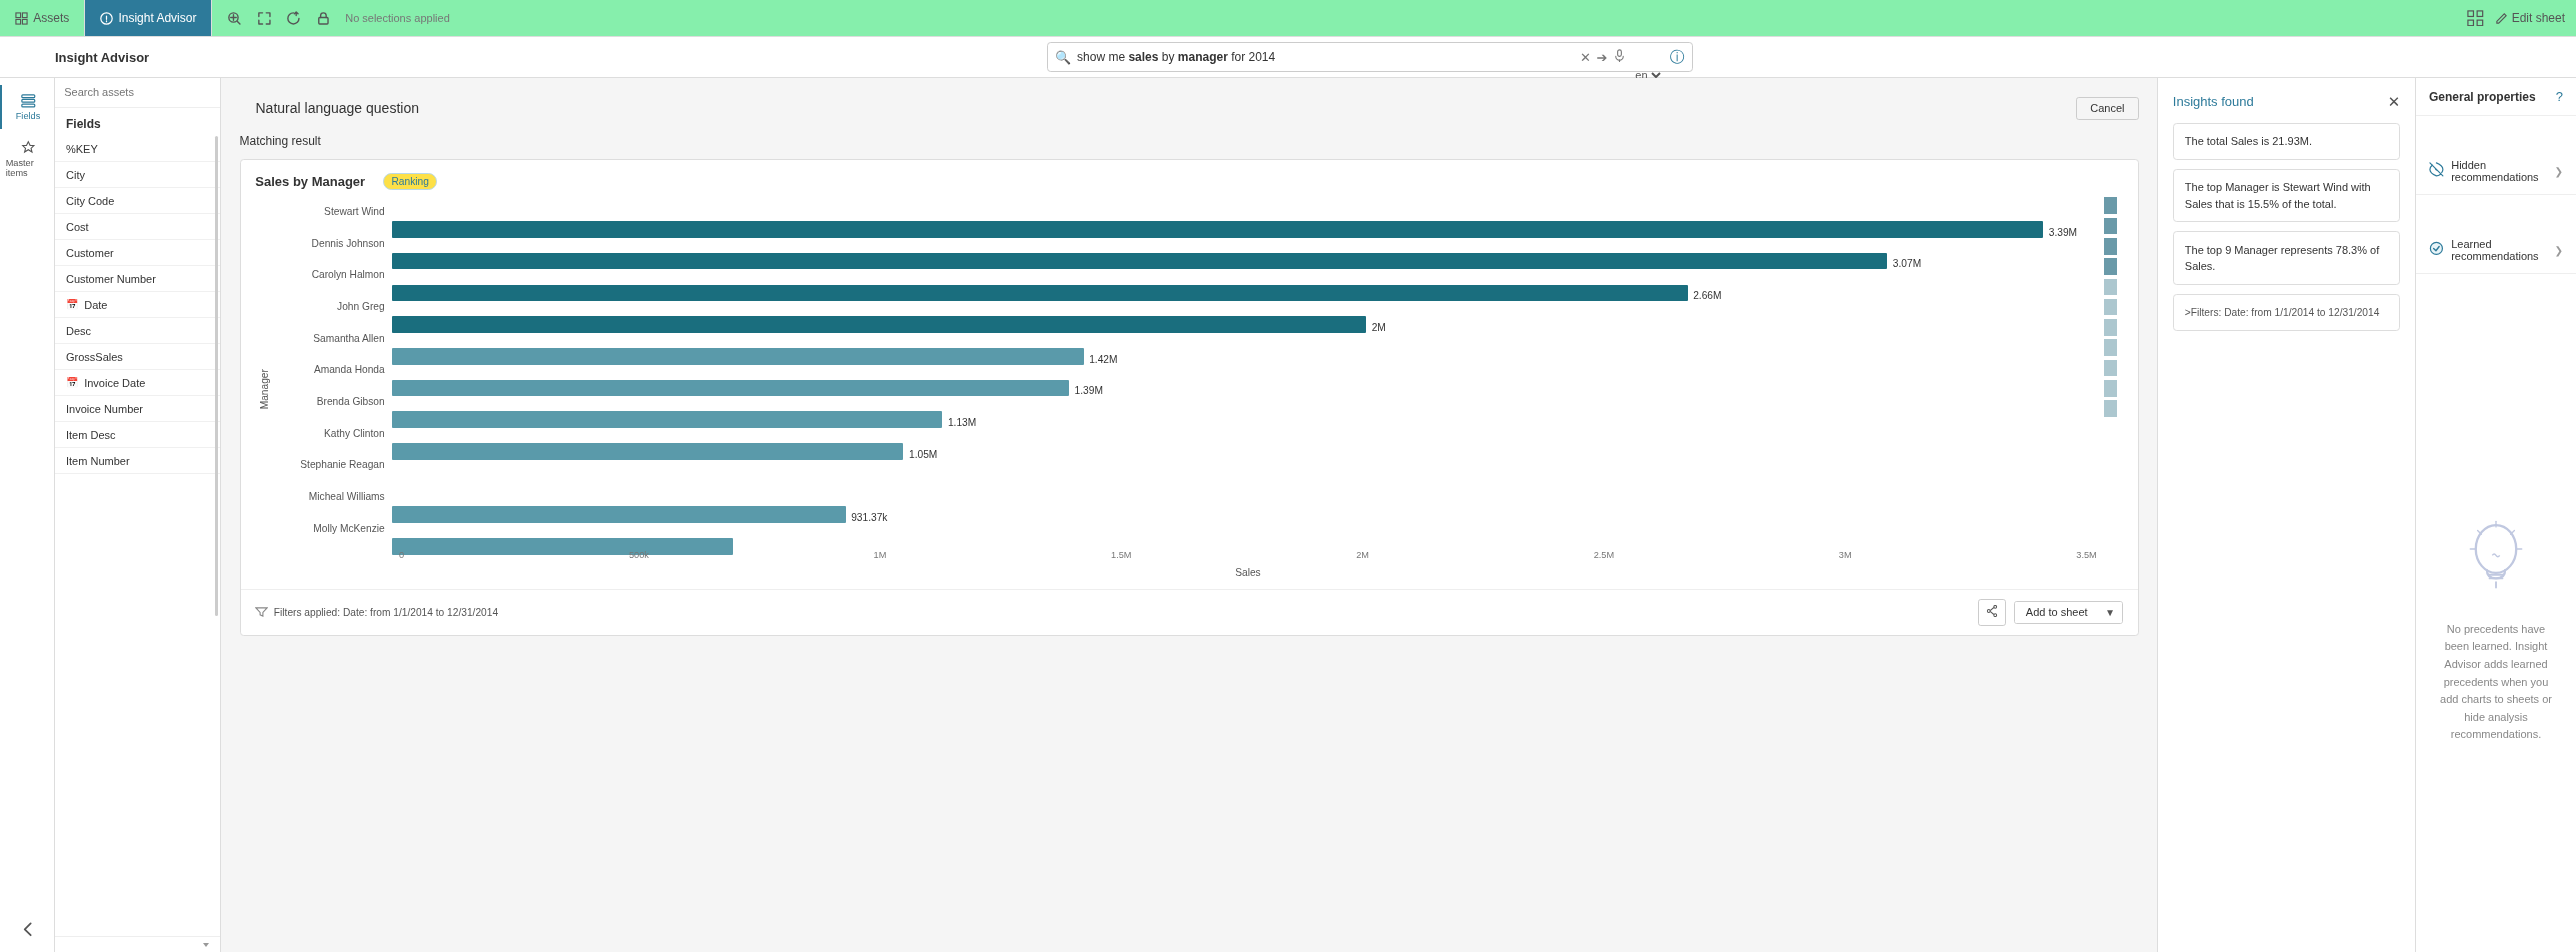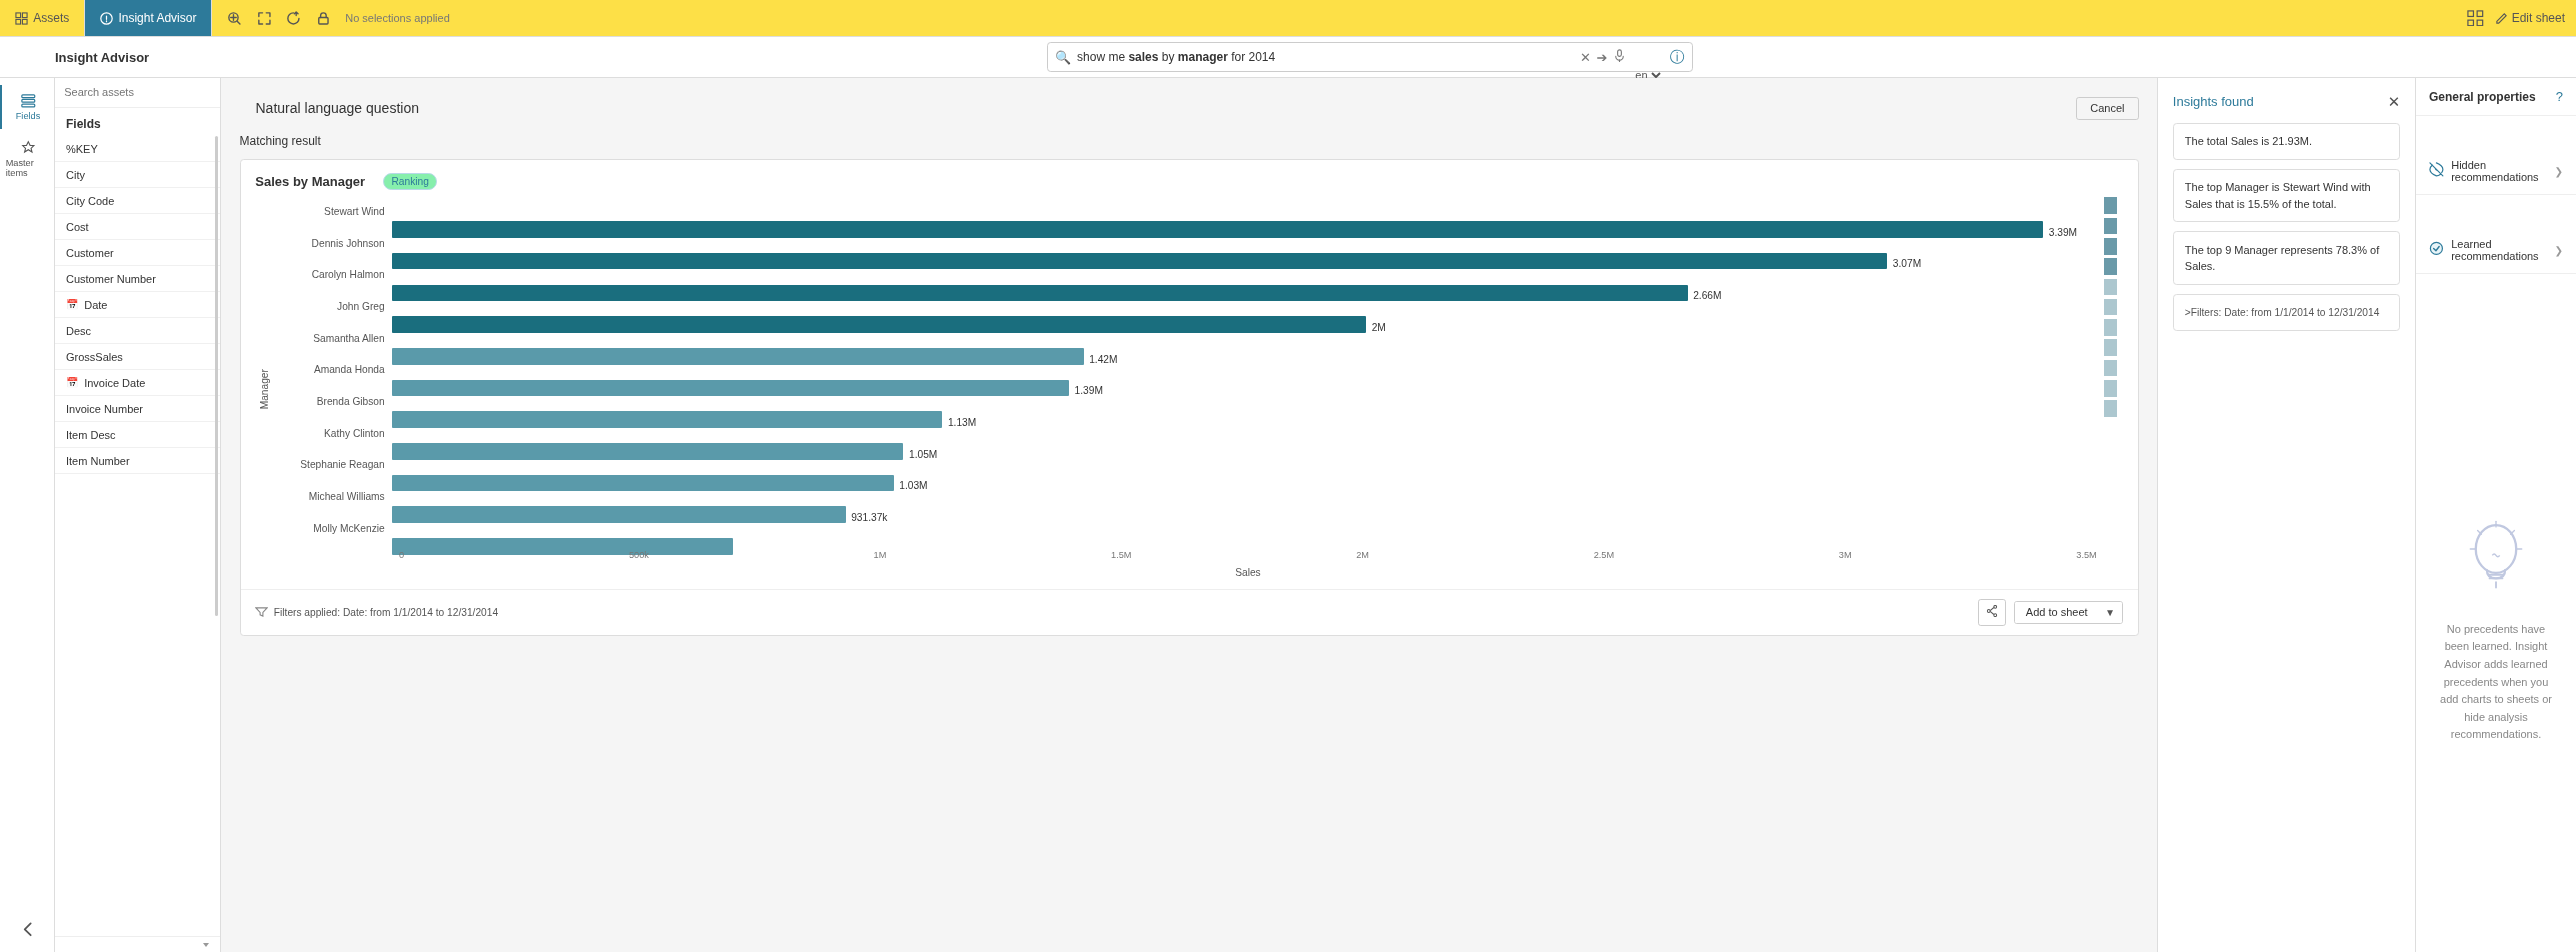--- a/index.html
+++ b/index.html
@@ -8,7 +8,7 @@
     
     .top-bar {
       display: flex; align-items: center; height: 37px;
-      background: #fde047; border-bottom: 0.9px solid #ddd;
+      background: #86efac; border-bottom: 0.9px solid #ddd;
     }
     .top-tab {
       display: flex; align-items: center; gap: 5.5px; padding: 0 14.8px;

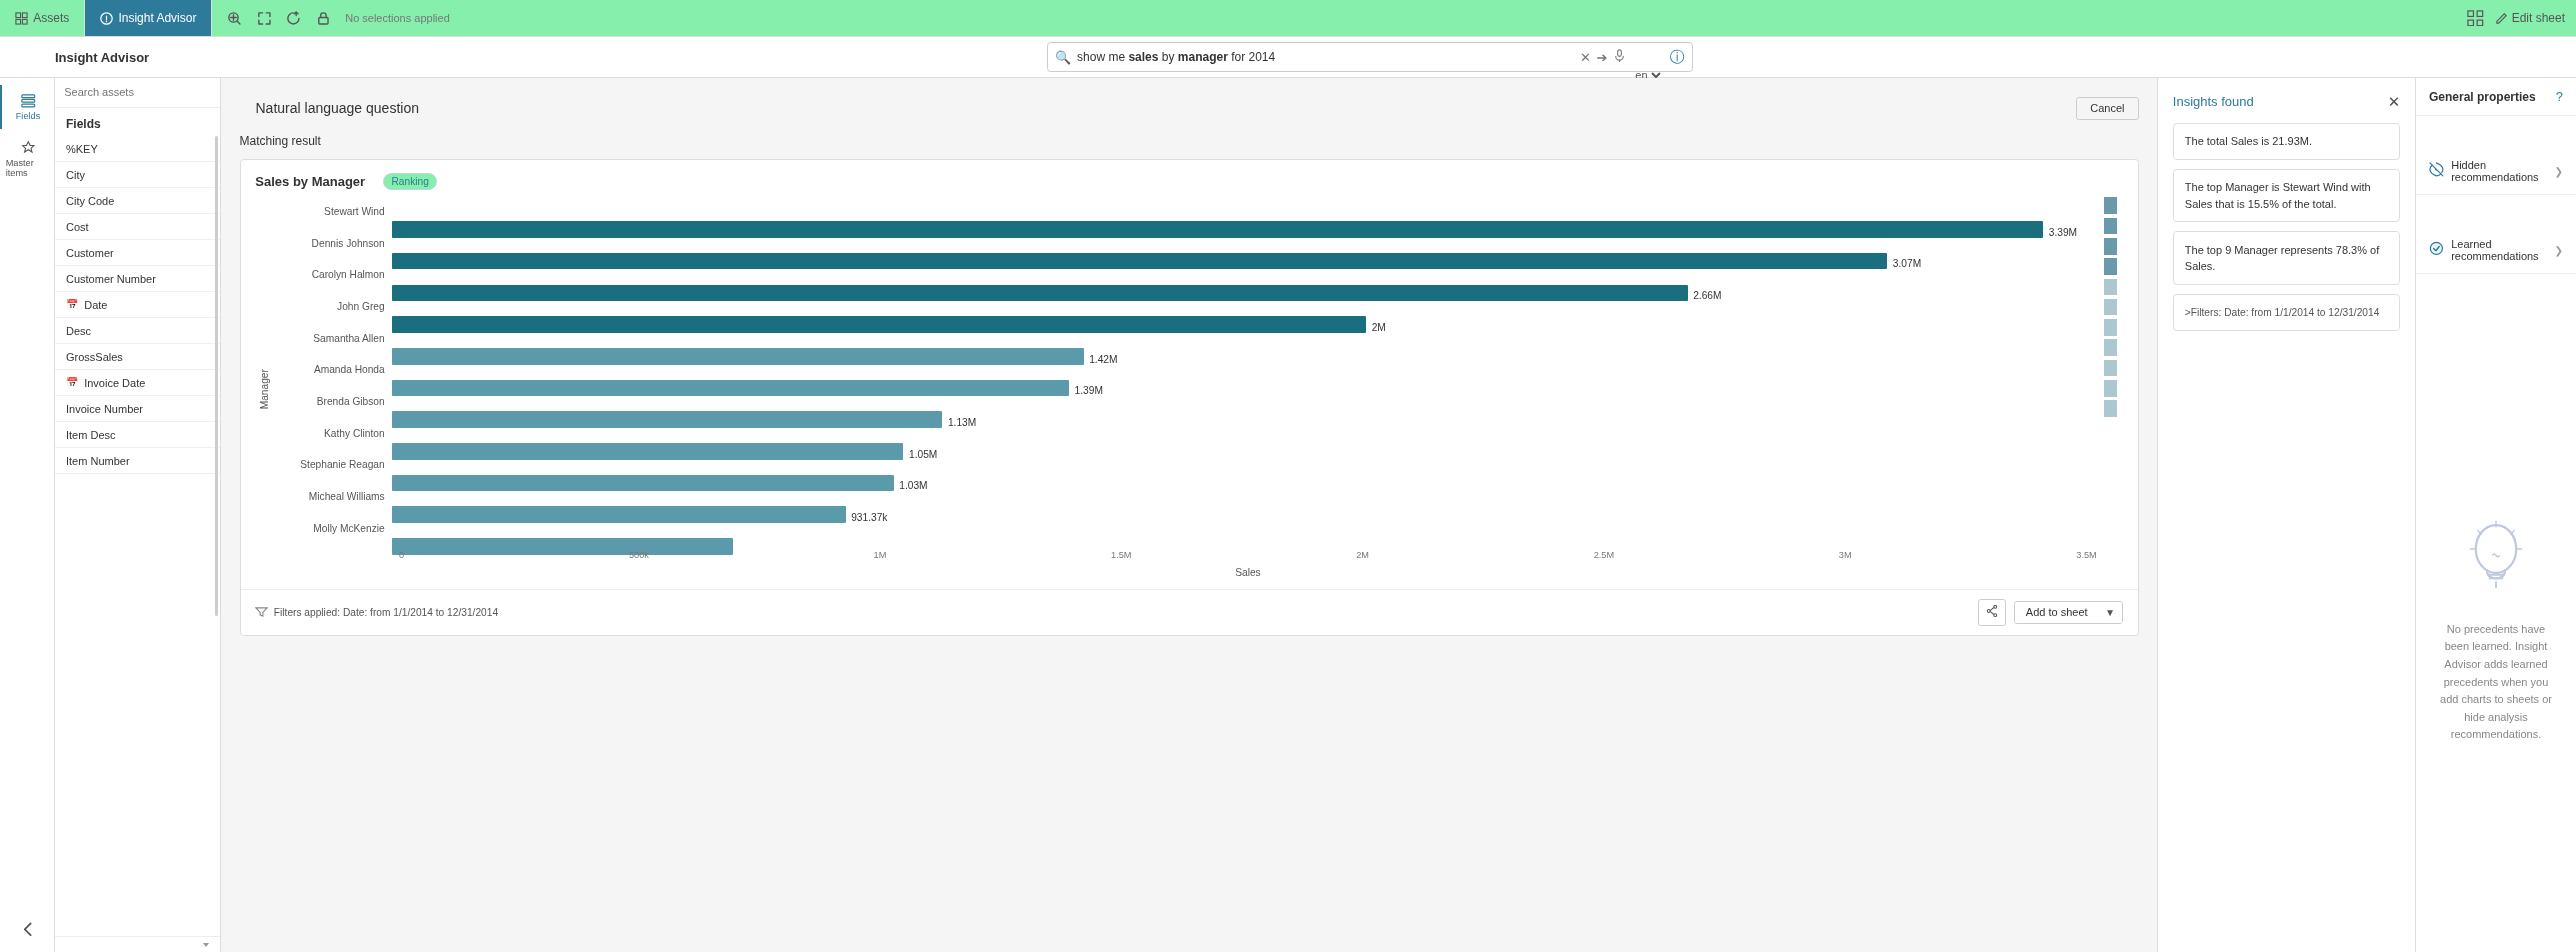--- a/index.html
+++ b/index.html
@@ -139,7 +139,7 @@
     }
     .chart-title { font-size: 13px; font-weight: 600; color: #333; }
     .ranking-badge {
-      background: #86efac; color: #2d7a9a; border: 0.9px solid #b8d8e8;
+      background: #fde047; color: #2d7a9a; border: 0.9px solid #b8d8e8;
       border-radius: 9.2px; font-size: 10.2px; padding: 1.8px 7.4px;
     }
     .chart-area {

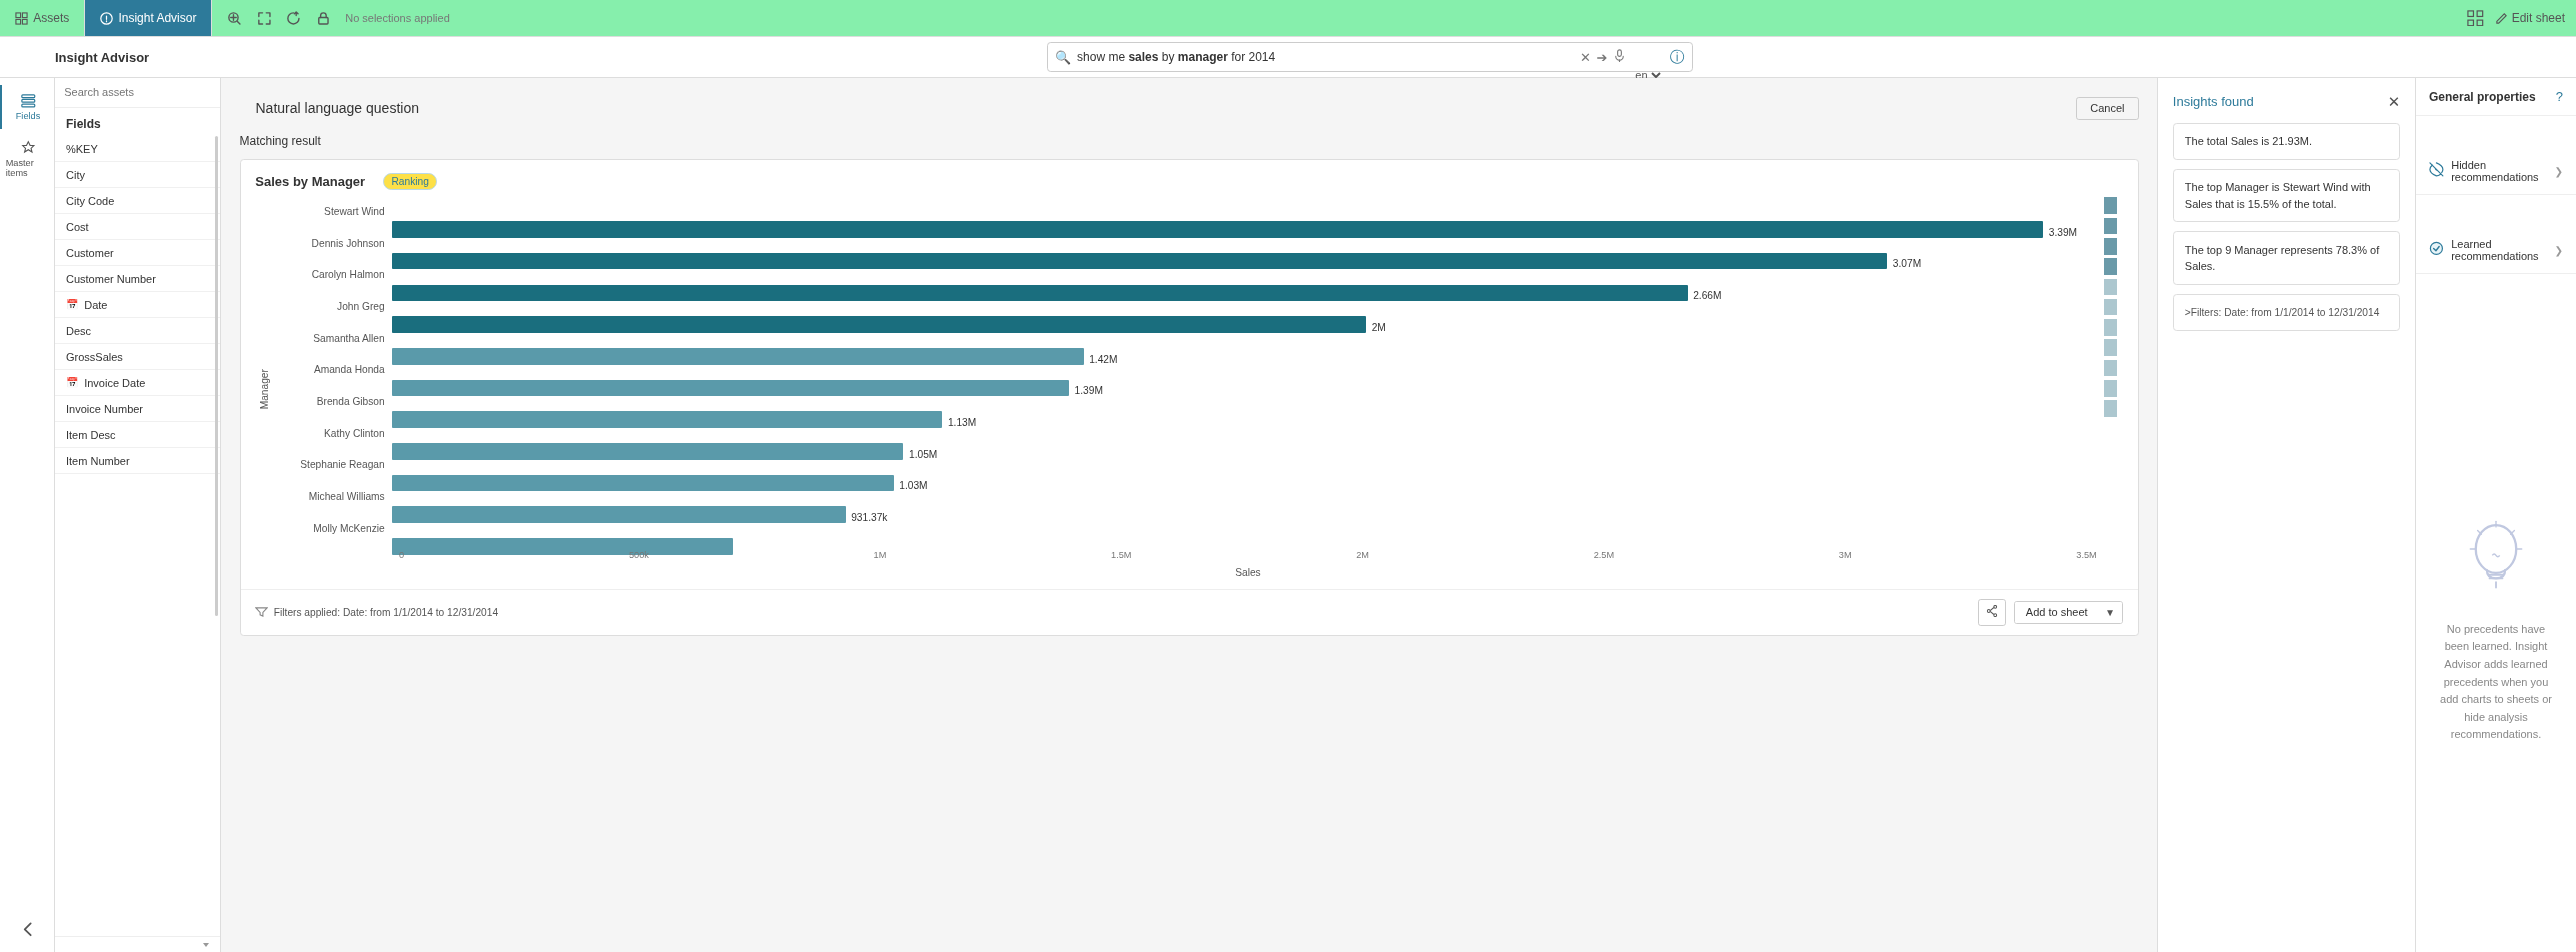--- a/index.html
+++ b/index.html
@@ -495,10 +495,6 @@
               </div>
               <div class="bar-row">
                 <div class="bar-label">Stephanie Reagan</div>
-                <div class="bar-container">
-                  <div class="bar" style="width: 29.4286%; background: rgb(90, 154, 170);"></div>
-                  <div class="bar-value">1.03M</div>
-                </div>
               </div>
               <div class="bar-row">
                 <div class="bar-label">Micheal Williams</div>

